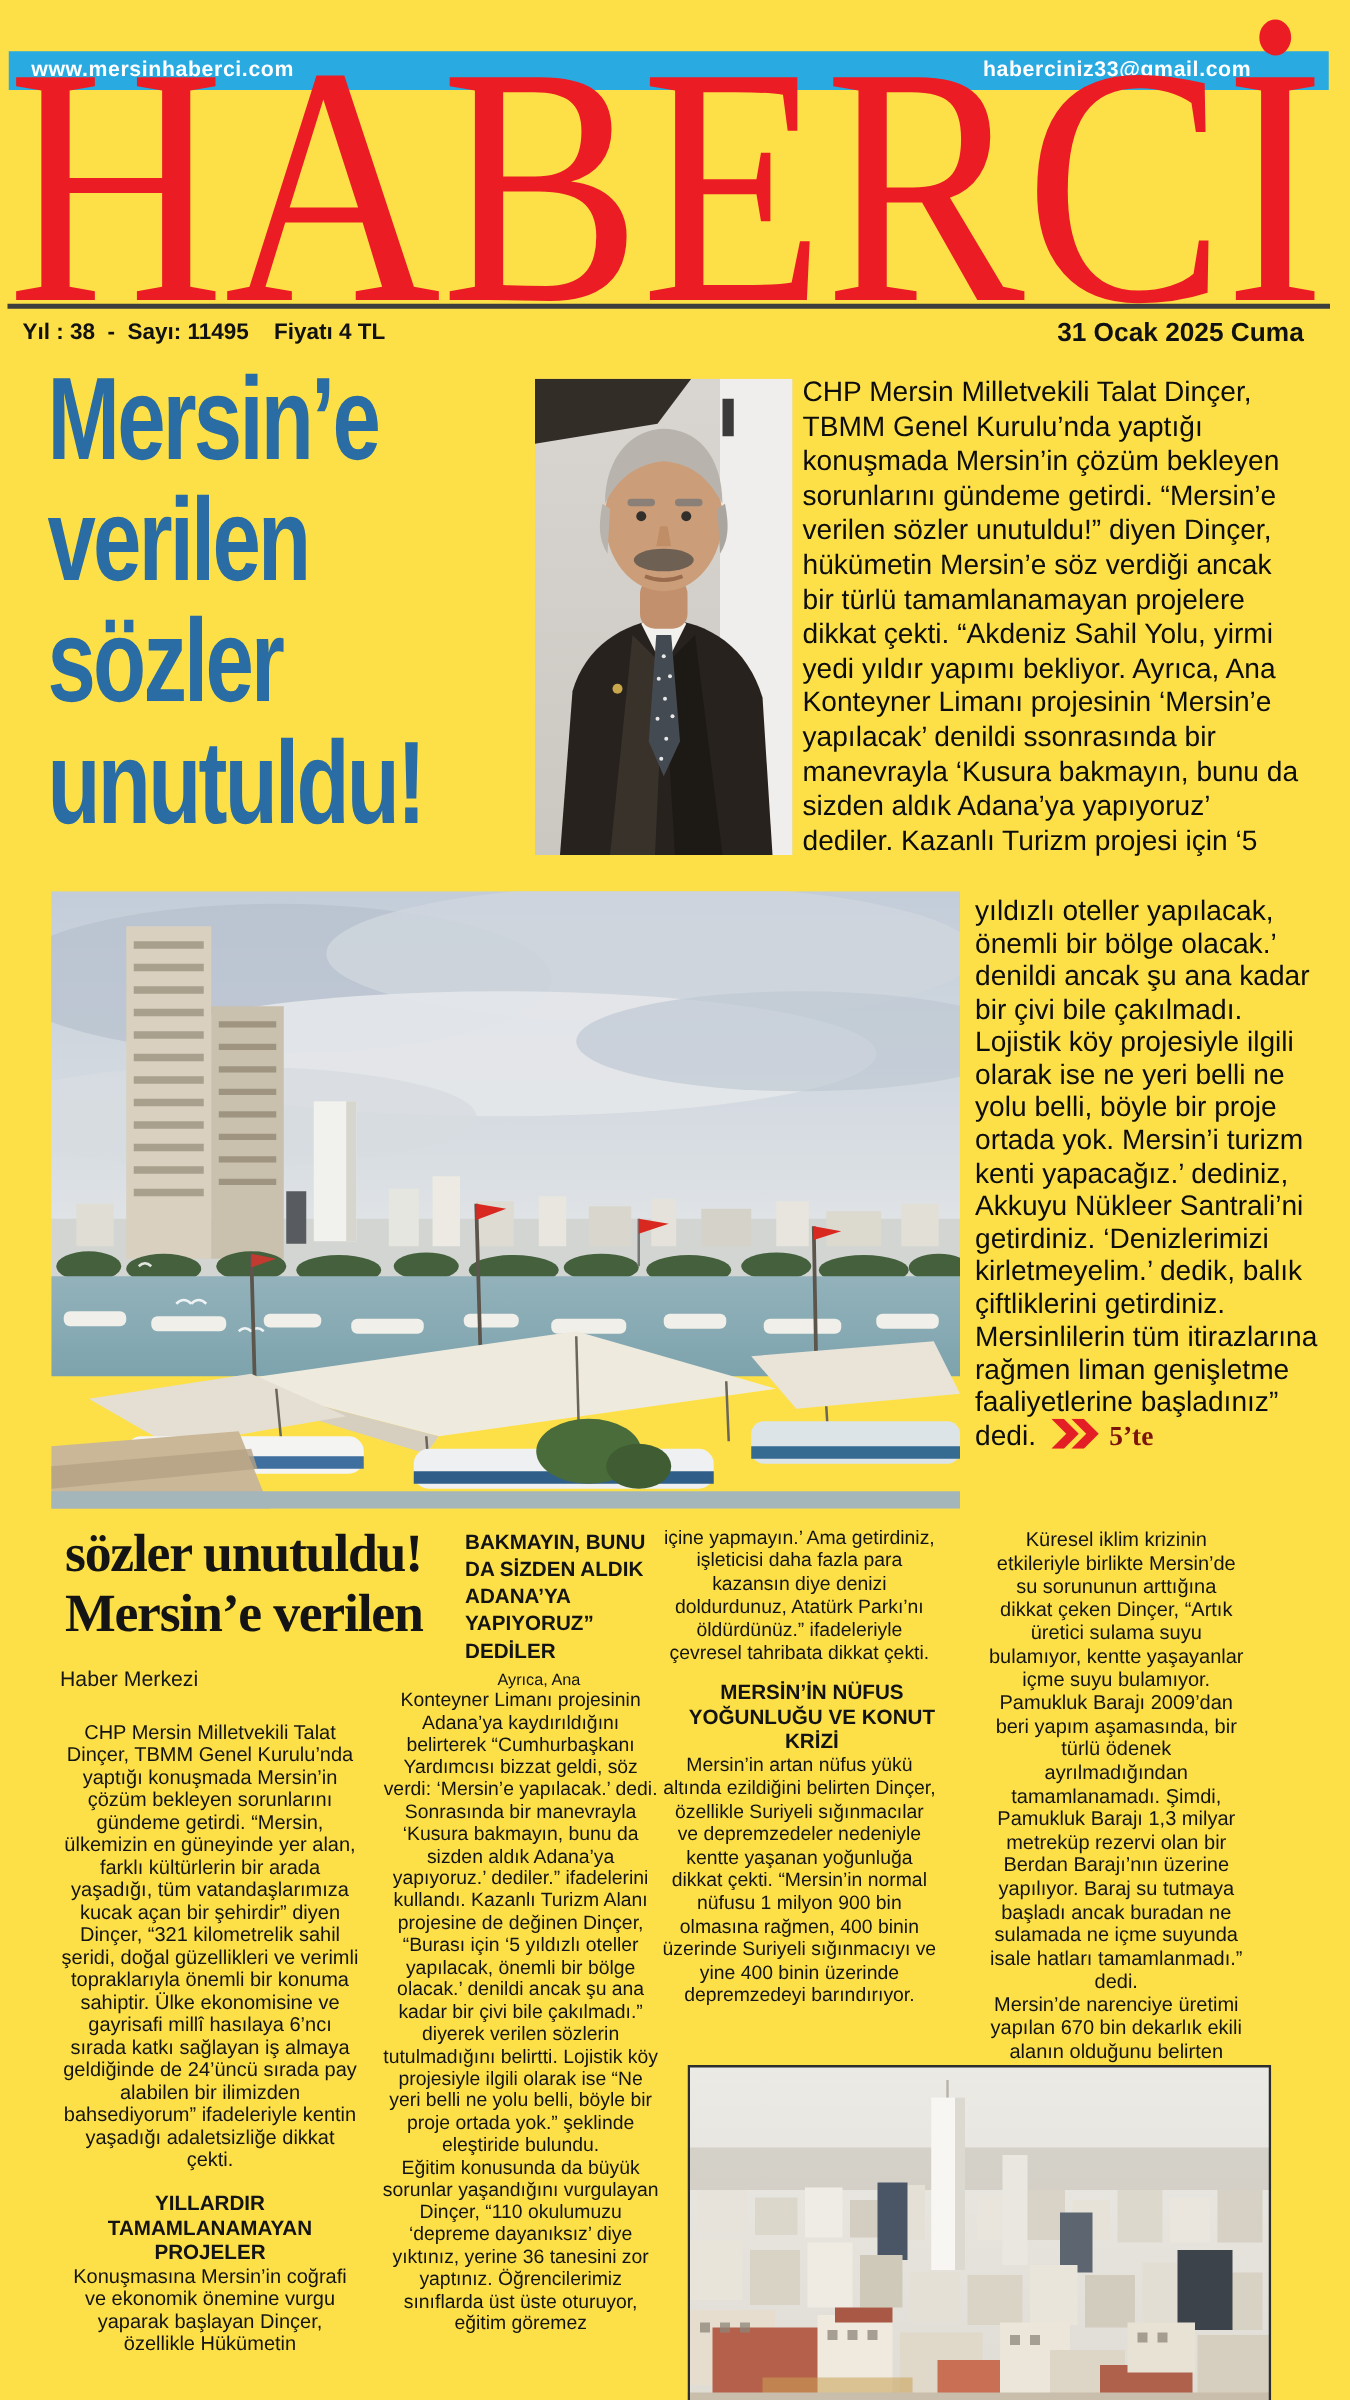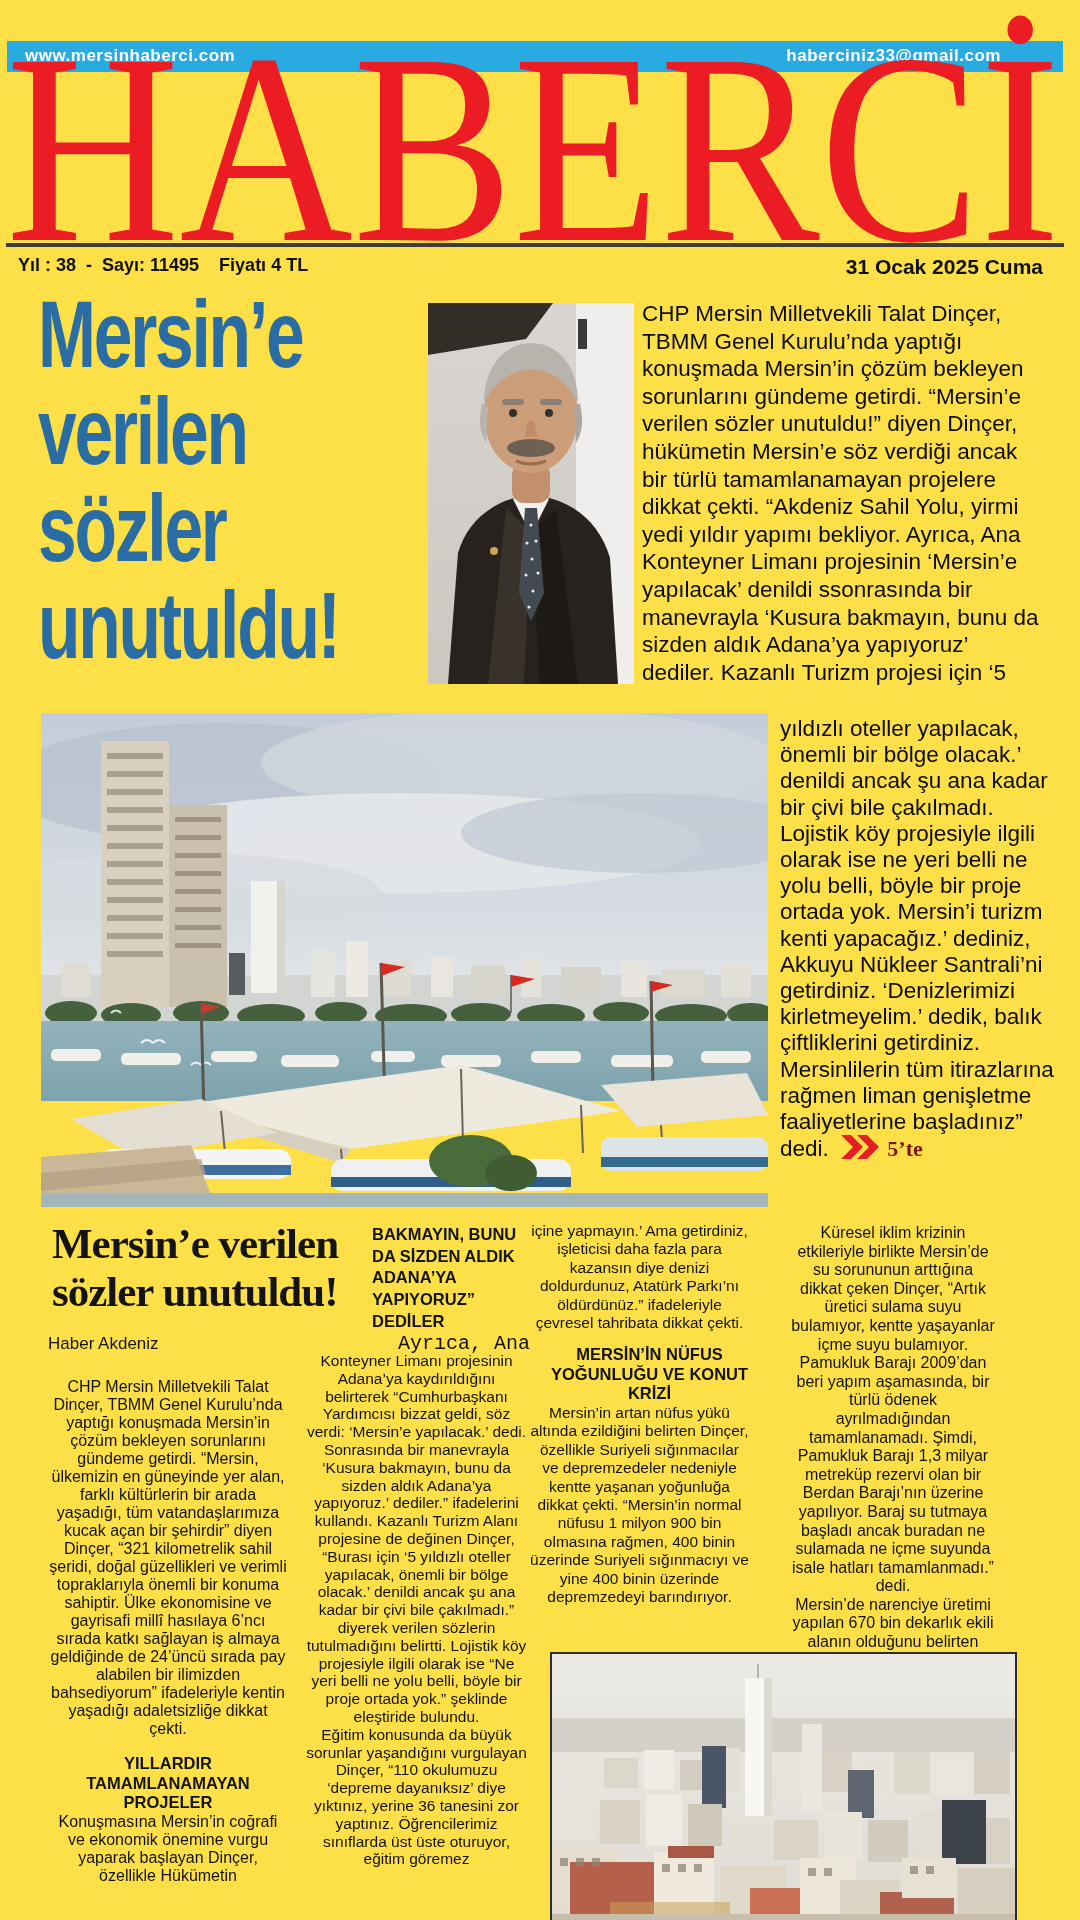--- a/index.html
+++ b/index.html
@@ -266,8 +266,8 @@
   </svg>
 
   <div class="story-headline">
+    <div>sözler unutuldu!</div>
     <div>Mersin’e verilen</div>
-    <div>sözler unutuldu!</div>
   </div>
   <div class="byline">Haber Akdeniz</div>
 

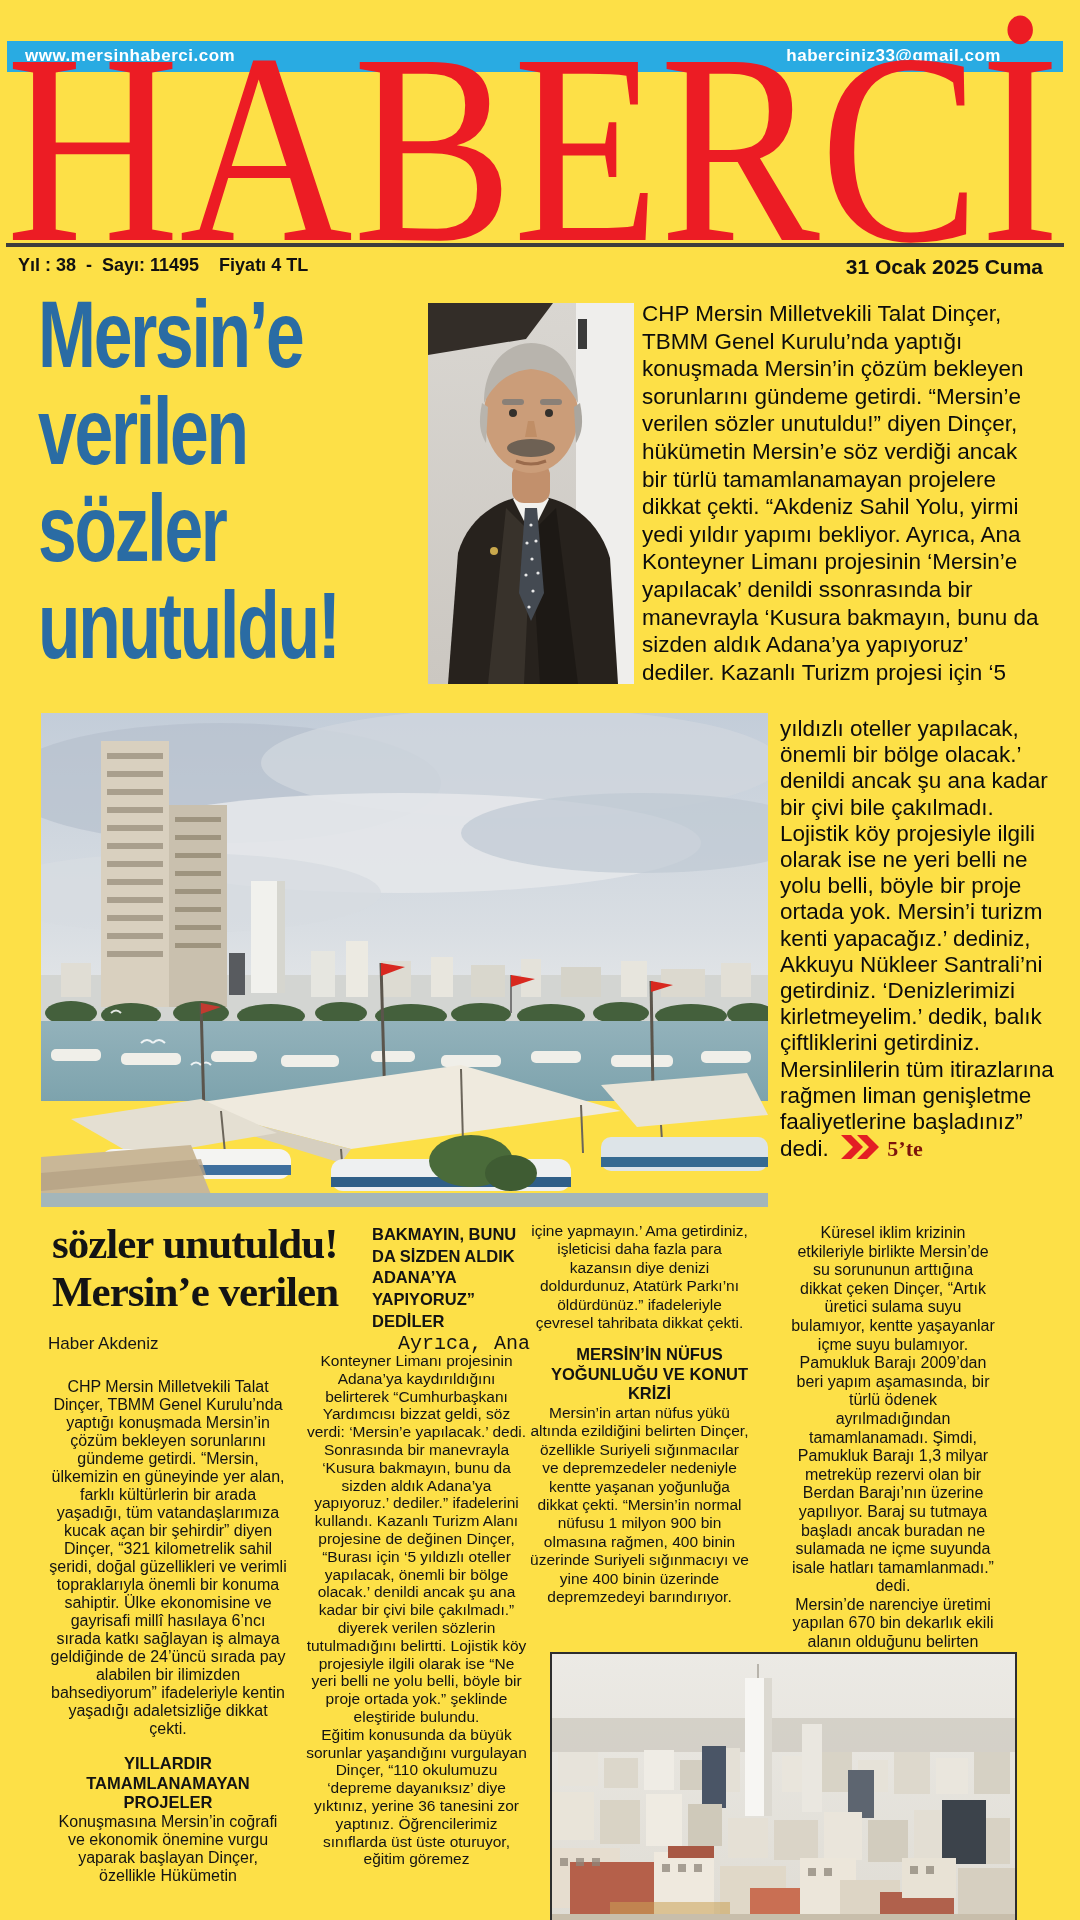--- a/index.html
+++ b/index.html
@@ -269,7 +269,7 @@
     <div>sözler unutuldu!</div>
     <div>Mersin’e verilen</div>
   </div>
-  <div class="byline">Haber Akdeniz</div>
+  <div class="byline">Haber Merkezi</div>
 
   <div class="bodycol col1">
     <p>CHP Mersin Milletvekili Talat Dinçer, TBMM Genel Kurulu’nda yaptığı konuşmada Mersin’in çözüm bekleyen sorunlarını gündeme getirdi. “Mersin, ülkemizin en güneyinde yer alan, farklı kültürlerin bir arada yaşadığı, tüm vatandaşlarımıza kucak açan bir şehirdir” diyen Dinçer, “321 kilometrelik sahil şeridi, doğal güzellikleri ve verimli topraklarıyla önemli bir konuma sahiptir. Ülke ekonomisine ve gayrisafi millî hasılaya 6’ncı sırada katkı sağlayan iş almaya geldiğinde de 24’üncü sırada pay alabilen bir ilimizden bahsediyorum” ifadeleriyle kentin yaşadığı adaletsizliğe dikkat çekti.</p>

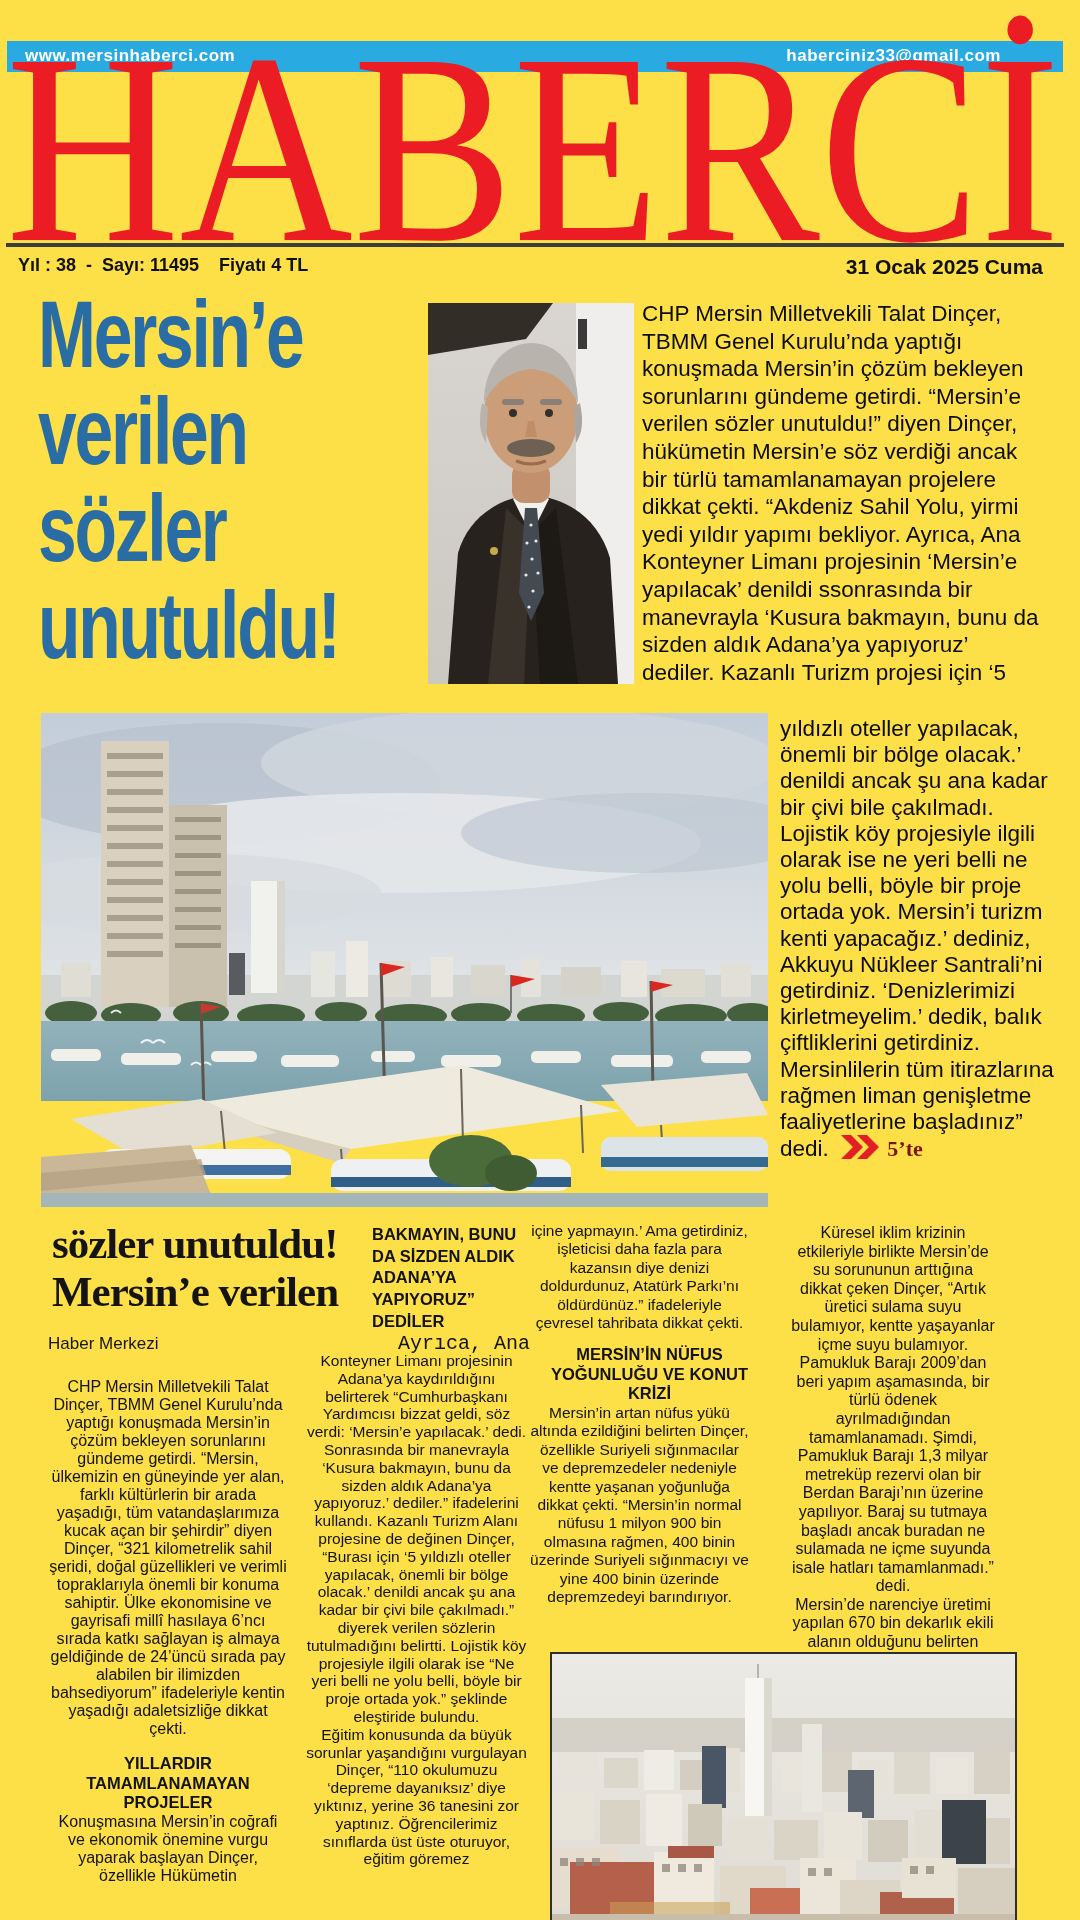--- a/index.html
+++ b/index.html
@@ -45,7 +45,7 @@
   .col1{left:48px;top:1378px;width:240px;font-size:16px;line-height:18px;}
   .col1 .subhead{margin-top:16px;font-weight:bold;font-size:16.5px;line-height:19.5px;}
   .col2a{left:372px;top:1224px;width:160px;font-size:16.5px;line-height:21.7px;font-weight:bold;}
-  .col2a .leadin{font-weight:normal;font-size:20px;text-indent:26px;font-family:Liberation Mono, monospace;}
+  .col2a .leadin{font-weight:normal;font-size:13px;text-indent:26px;}
   .col2b{left:305px;top:1352px;width:223px;font-size:15.5px;line-height:17.8px;}
   .col3{left:530px;top:1222px;width:219px;font-size:15.5px;line-height:18.4px;}
   .col3 .subhead{margin-top:13px;font-weight:bold;font-size:16.5px;line-height:19.5px;margin-left:20px;}

